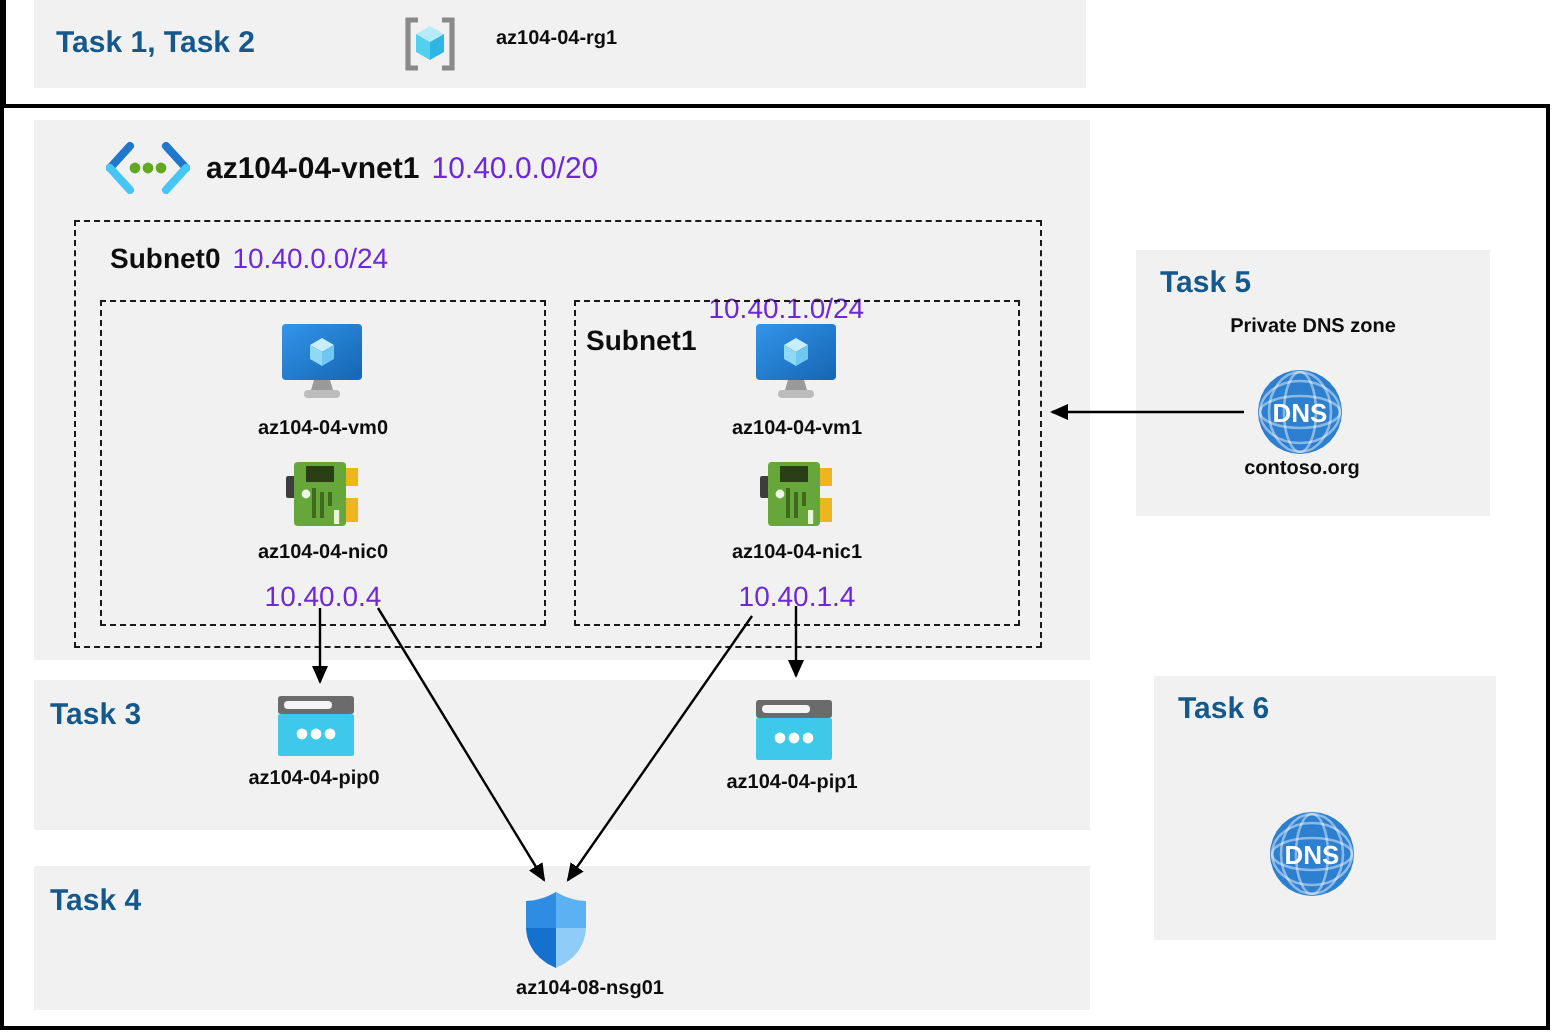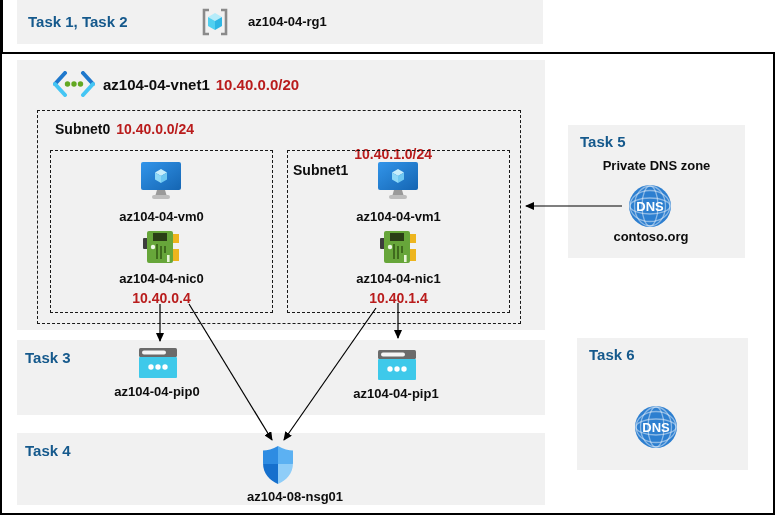--- a/index.html
+++ b/index.html
@@ -12,7 +12,7 @@
   .abs{position:absolute;}
   .panel{position:absolute;background:#f1f1f1;}
   .task-label{font-size:15px;font-weight:bold;color:#15598c;white-space:nowrap;}
-  .res-name{font-size:13px;font-weight:bold;color:#0d0d0d;white-space:nowrap;}
+  .res-name{font-size:10px;font-weight:bold;color:#0d0d0d;white-space:nowrap;}
   .plain{font-size:14px;font-weight:bold;color:#b91c1c;white-space:nowrap;}
   .dashed{position:absolute;border:1.5px dashed #1a1a1a;background:transparent;}
   .ctr{text-align:center;}

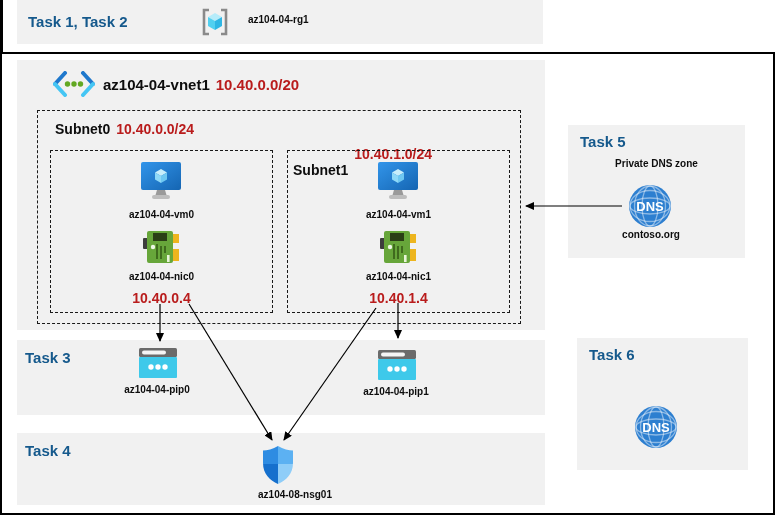--- a/index.html
+++ b/index.html
@@ -13,7 +13,7 @@
   .panel{position:absolute;background:#f1f1f1;}
   .task-label{font-size:15px;font-weight:bold;color:#15598c;white-space:nowrap;}
   .res-name{font-size:10px;font-weight:bold;color:#0d0d0d;white-space:nowrap;}
-  .plain{font-size:14px;font-weight:bold;color:#b91c1c;white-space:nowrap;}
+  .plain{font-size:14px;font-weight:normal;color:#6d28d9;white-space:nowrap;}
   .dashed{position:absolute;border:1.5px dashed #1a1a1a;background:transparent;}
   .ctr{text-align:center;}
   .row{display:flex;align-items:center;gap:6px;}

